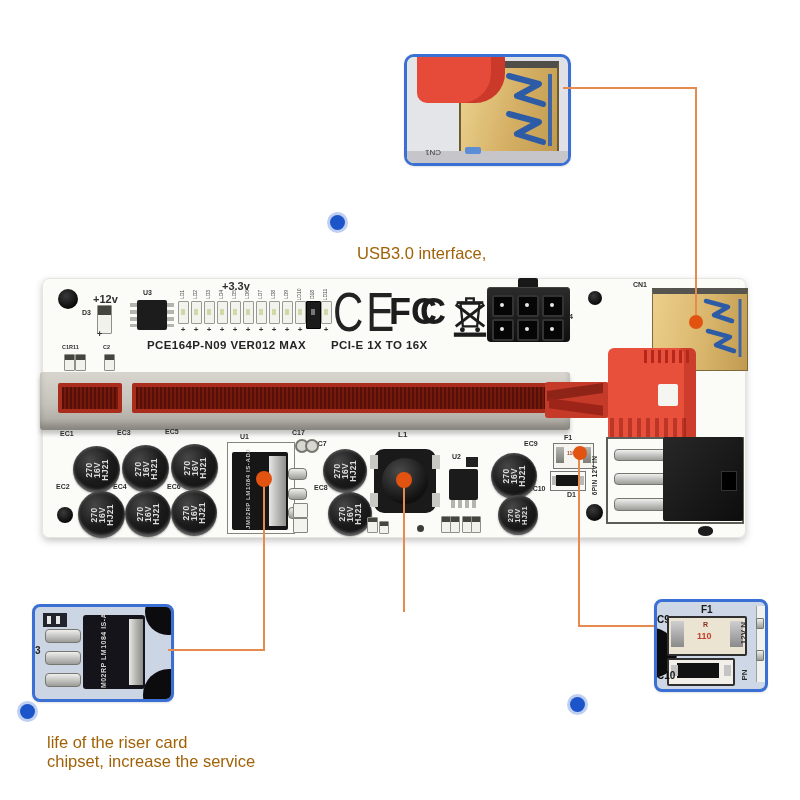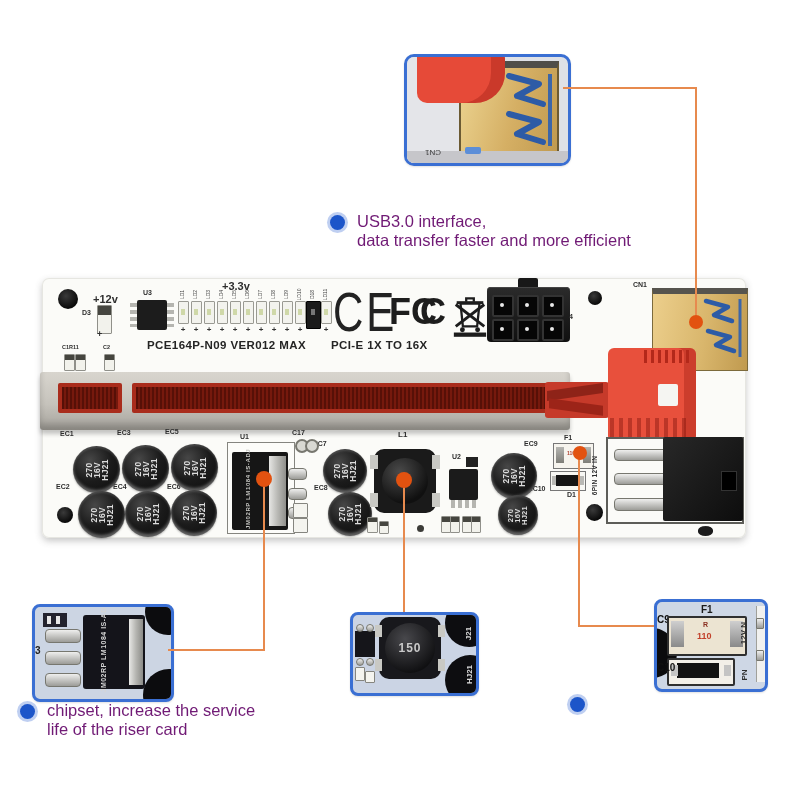--- a/index.html
+++ b/index.html
@@ -9,7 +9,7 @@
   .note{position:absolute;display:flex;gap:12px;align-items:flex-start;}
   .bullet{width:15px;height:15px;border-radius:50%;background:#1c55c9;
           box-shadow:0 0 0 3px rgba(96,136,220,.40);flex:0 0 auto;margin-top:3px;}
-  .note-text{font-size:16.5px;line-height:19px;color:#701a75;white-space:nowrap;}
+  .note-text{font-size:16.5px;line-height:19px;color:#a16207;white-space:nowrap;margin-top:32px;}
   
   .inset{position:absolute;border:3px solid #3a6fd3;border-radius:10px;overflow:hidden;
          background:#cdd6e4;box-shadow:0 1px 2px rgba(0,0,0,.12);}

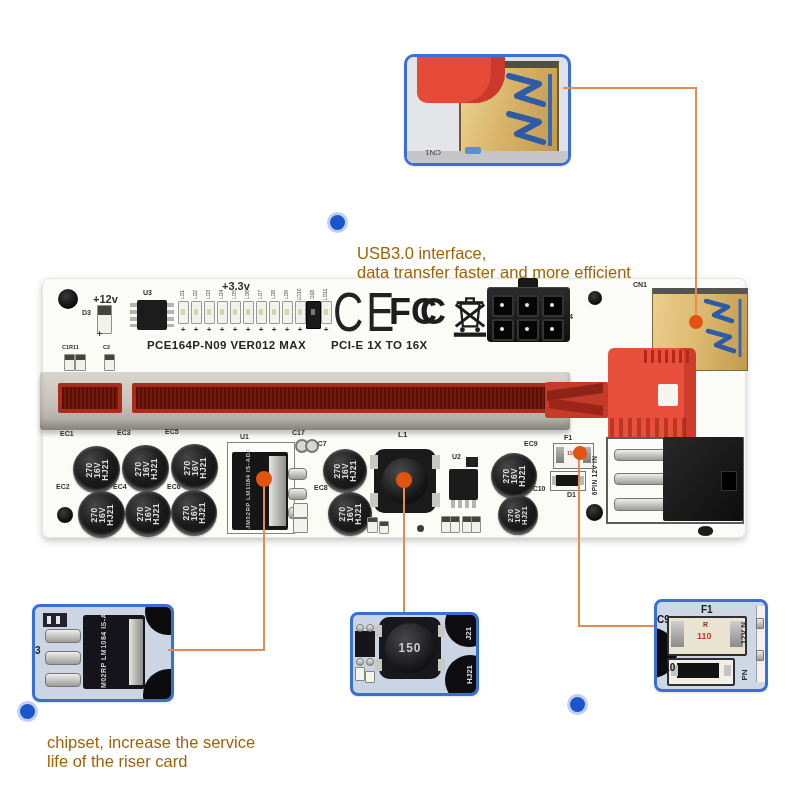--- a/index.html
+++ b/index.html
@@ -459,7 +459,6 @@
     <span class="bullet"></span>
     <div class="note-text">
       <div>USB3.0 interface,</div>
-      <div>data transfer faster and more efficient</div>
     </div>
   </div>
 

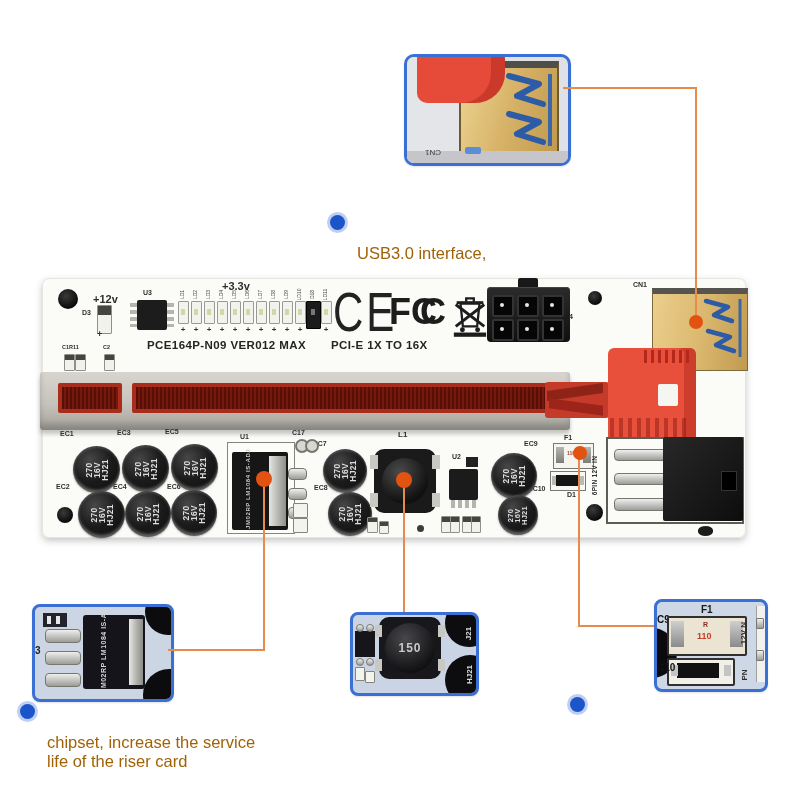--- a/index.html
+++ b/index.html
@@ -394,32 +394,6 @@
     <div class="rot" style="left:30px;top:40px;width:80px;height:11px;font-size:7px;color:#d5d5d5;letter-spacing:.5px;text-align:center">JM02RP LM1084 IS-ADJ</div>
   </div>
 
-  <div class="inset" style="left:350px;top:612px;width:123px;height:78px;border-radius:8px;background:#cbd4e4">
-    <div style="position:absolute;left:2px;top:16px;width:20px;height:26px;background:#15151a"></div>
-    <div class="legpin" style="left:3px;top:9px;width:6px;height:6px"></div>
-    <div class="legpin" style="left:13px;top:9px;width:6px;height:6px"></div>
-    <div class="legpin" style="left:3px;top:43px;width:6px;height:6px"></div>
-    <div class="legpin" style="left:13px;top:43px;width:6px;height:6px"></div>
-    <div style="position:absolute;left:92px;top:-16px;width:48px;height:48px;border-radius:50%;background:#0d0d10;display:flex;align-items:center;justify-content:center">
-      <span class="rot" style="position:static;font-size:8px;color:#ddd;transform:rotate(-90deg) translateX(-10px)">J21</span>
-    </div>
-    <div style="position:absolute;left:92px;top:40px;width:50px;height:50px;border-radius:50%;background:#0d0d10;display:flex;align-items:center;justify-content:center">
-      <span class="rot" style="position:static;font-size:8px;color:#ddd;transform:rotate(-90deg) translateX(6px)">HJ21</span>
-    </div>
-    <div style="position:absolute;left:26px;top:2px;width:62px;height:62px;background:#18181c;border-radius:10px">
-      <div style="position:absolute;left:-4px;top:8px;width:7px;height:12px;background:#c9c9c4"></div>
-      <div style="position:absolute;left:-4px;bottom:8px;width:7px;height:12px;background:#c9c9c4"></div>
-      <div style="position:absolute;right:-4px;top:8px;width:7px;height:12px;background:#c9c9c4"></div>
-      <div style="position:absolute;right:-4px;bottom:8px;width:7px;height:12px;background:#c9c9c4"></div>
-      <div style="position:absolute;left:6px;top:6px;width:50px;height:50px;border-radius:50%;
-                  background:radial-gradient(circle at 40% 32%,#48484c,#101012 75%);
-                  display:flex;align-items:center;justify-content:center">
-        <span style="font-size:12px;font-weight:bold;color:#c9c9c9;letter-spacing:1px">150</span>
-      </div>
-    </div>
-    <div class="smd-sq" style="left:2px;top:52px;width:8px;height:12px"></div>
-    <div class="smd-sq" style="left:12px;top:56px;width:8px;height:10px"></div>
-  </div>
 
   <div class="inset" style="left:654px;top:599px;width:108px;height:87px;border-radius:8px;background:#ced7e5">
     <span style="position:absolute;left:44px;top:2px;font-size:10px;font-weight:bold;color:#1b1b1b">F1</span>

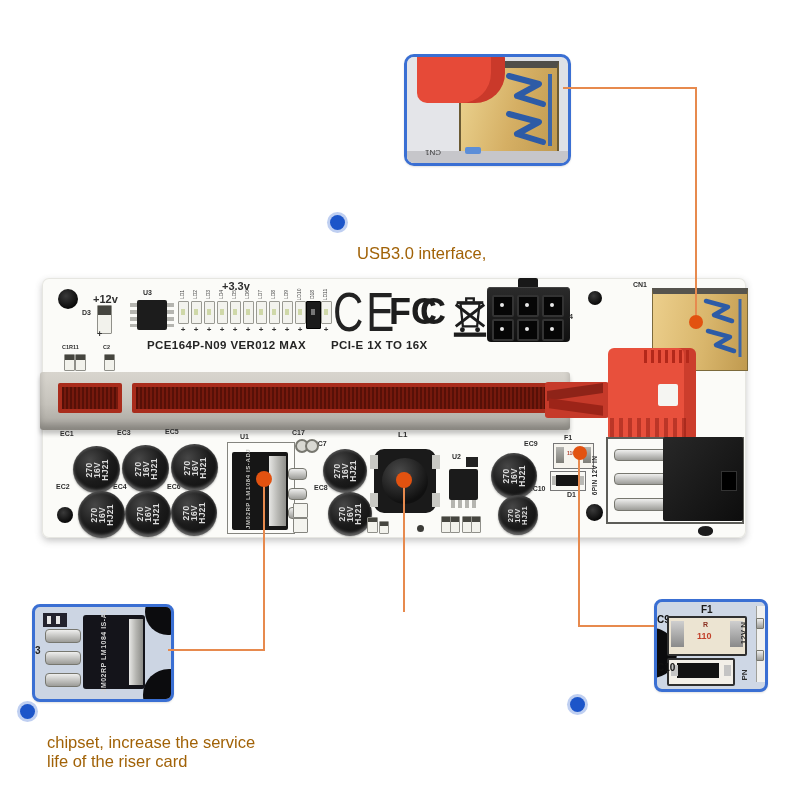--- a/index.html
+++ b/index.html
@@ -410,7 +410,7 @@
       <div style="position:absolute;left:2px;top:5px;width:7px;height:11px;background:#c4c4c4"></div>
       <div style="position:absolute;right:2px;top:5px;width:7px;height:11px;background:#c4c4c4"></div>
     </div>
-    <span style="position:absolute;left:0px;top:60px;font-size:10px;font-weight:bold;color:#111">C10</span>
+    <span style="position:absolute;left:0px;top:68px;font-size:10px;font-weight:bold;color:#111">C10</span>
     <div style="position:absolute;right:0px;top:4px;width:8px;height:76px;background:#f1f1ef;border-left:1px solid #a0a09a"></div>
     <div class="legpin" style="right:1px;top:16px;width:6px;height:9px;border-radius:1px"></div>
     <div class="legpin" style="right:1px;top:48px;width:6px;height:9px;border-radius:1px"></div>

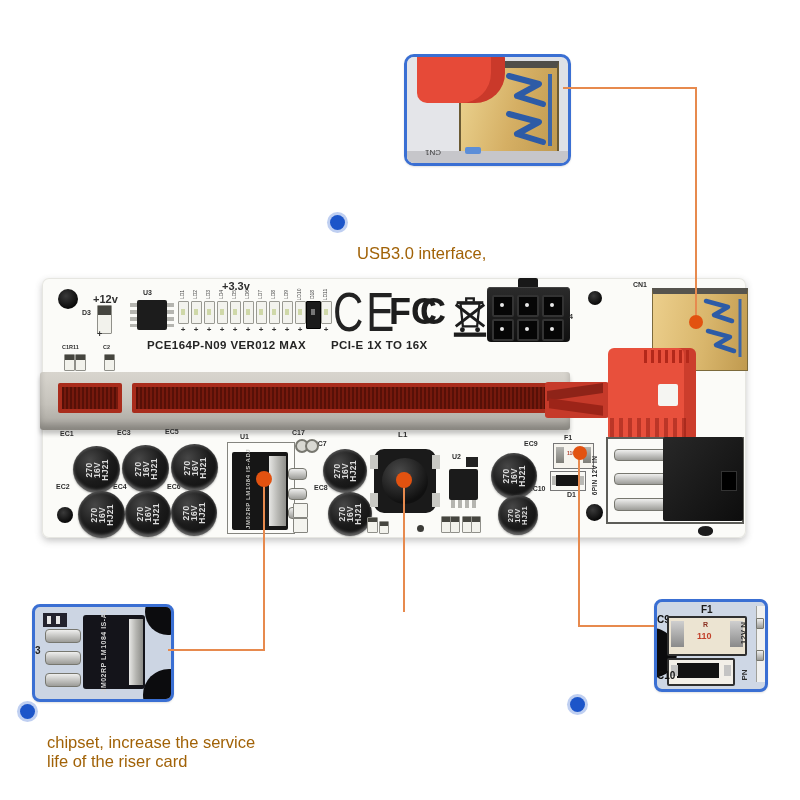--- a/index.html
+++ b/index.html
@@ -439,8 +439,8 @@
   <div class="note" style="left:20px;top:701px">
     <span class="bullet"></span>
     <div class="note-text">
+      <div>life of the riser card</div>
       <div>chipset, increase the service</div>
-      <div>life of the riser card</div>
     </div>
   </div>
 

